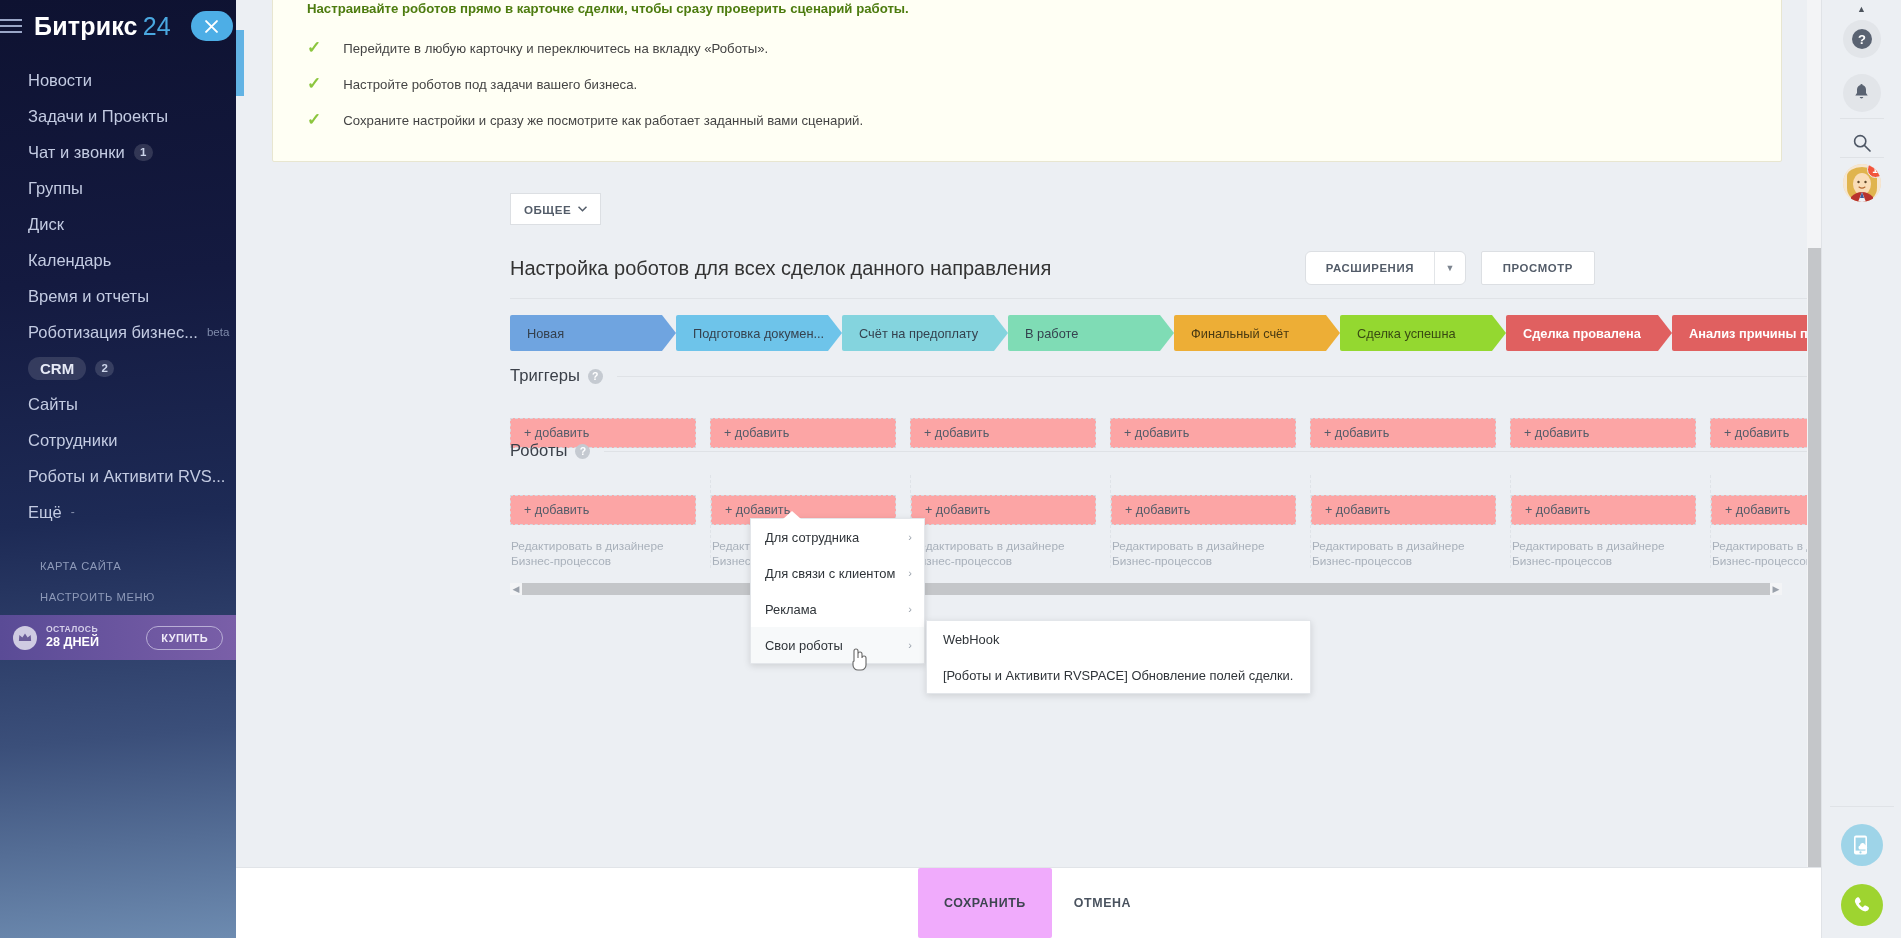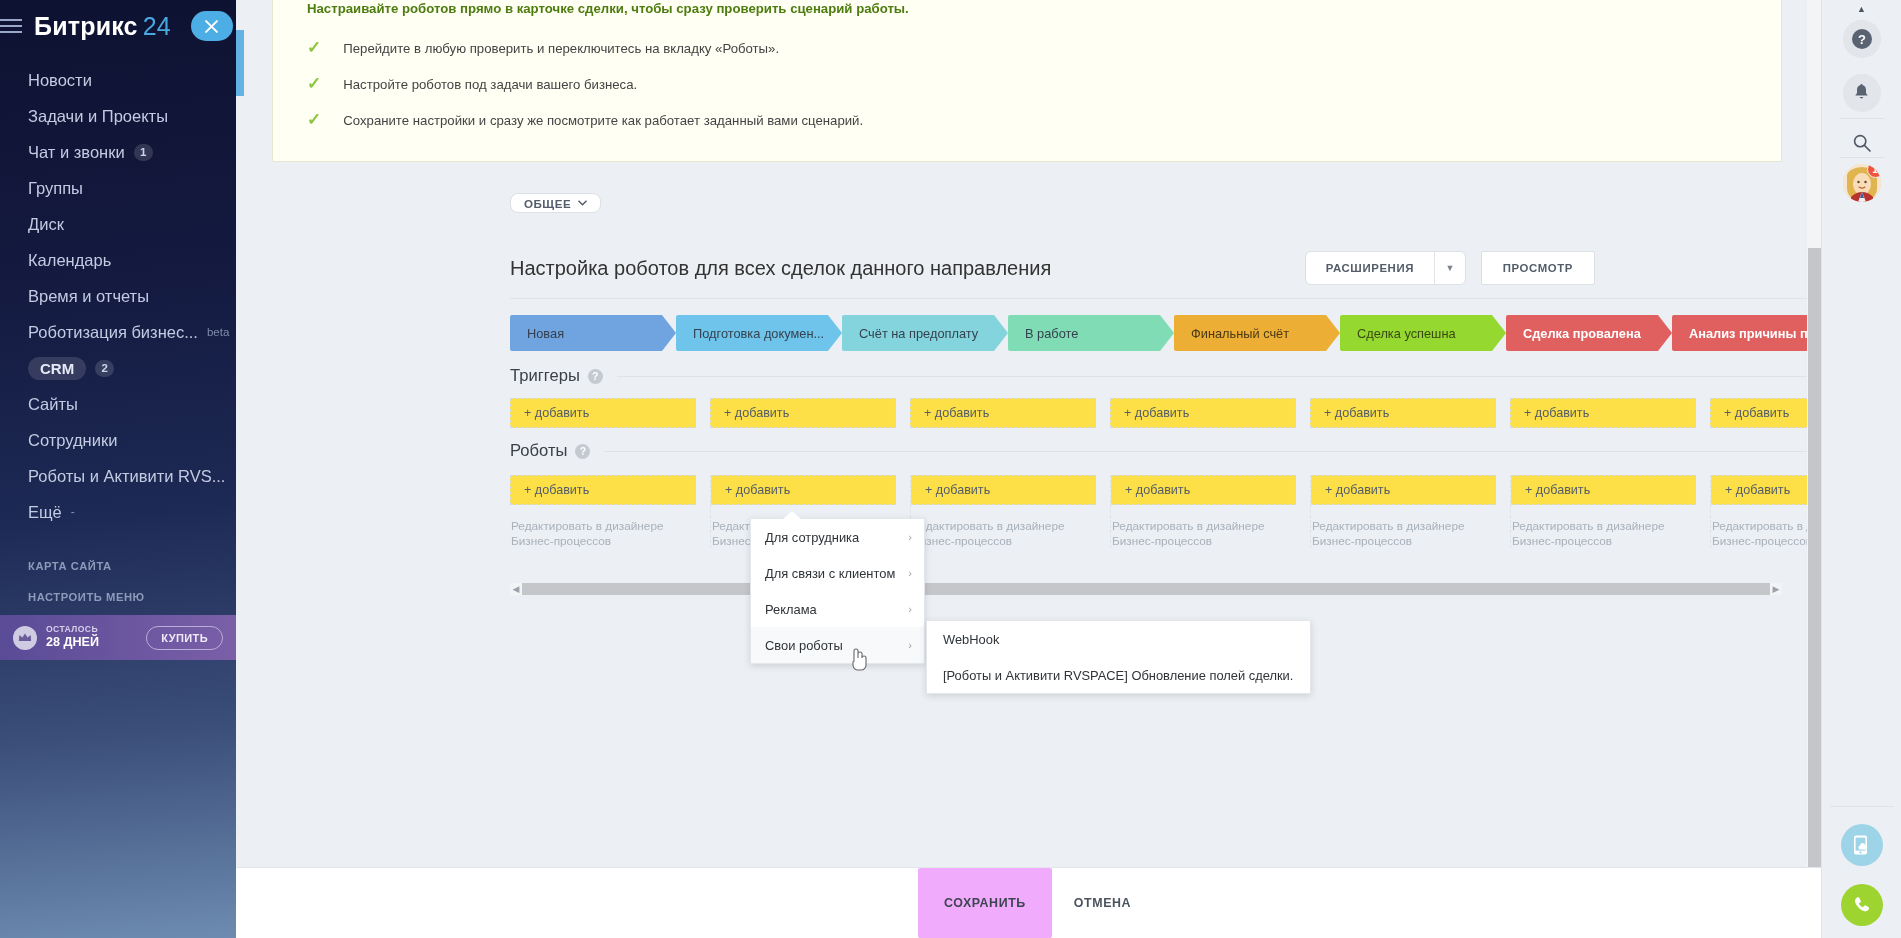--- a/index.html
+++ b/index.html
@@ -354,7 +354,7 @@
       <div id="promo-title">Настраивайте роботов прямо в карточке сделки, чтобы сразу проверить сценарий работы.</div>
       <div class="promo-li" style="top:110px">
         <span class="chk">✓</span>
-        <span>Перейдите в любую проверить и переключитесь на вкладку «Роботы».</span>
+        <span>Перейдите в любую карточку и переключитесь на вкладку «Роботы».</span>
       </div>
       <div class="promo-li" style="top:146px">
         <span class="chk">✓</span>

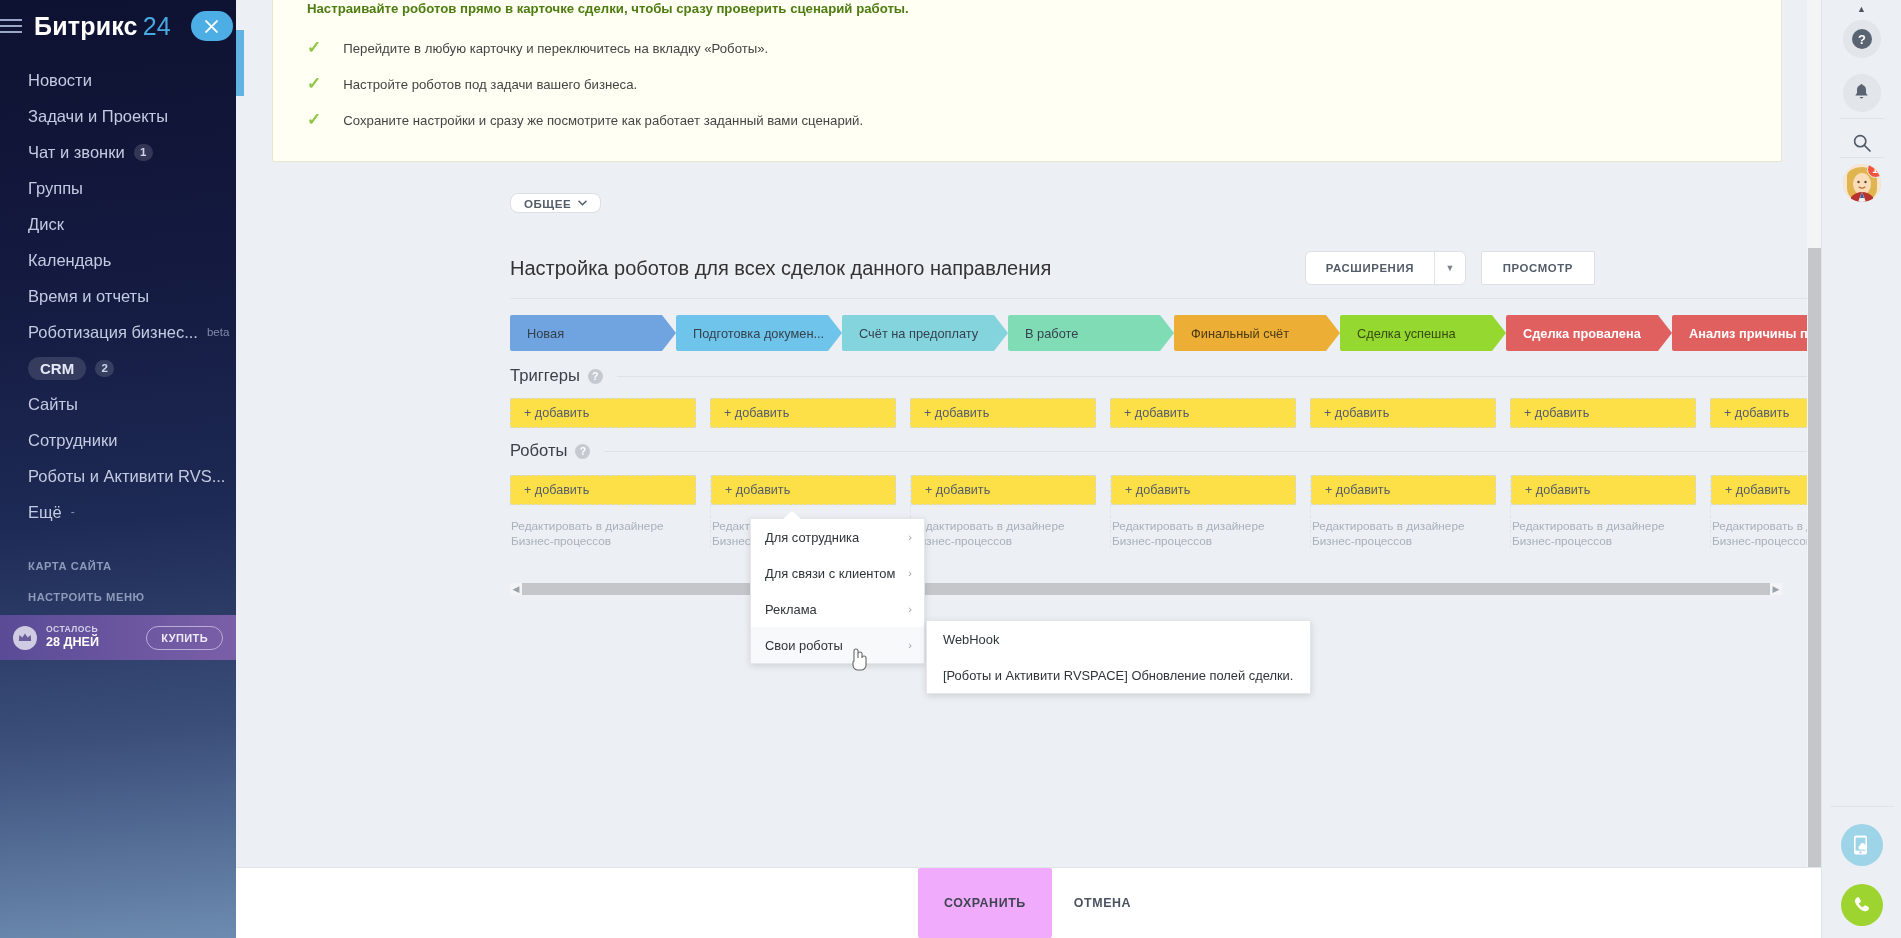--- a/index.html
+++ b/index.html
@@ -95,8 +95,8 @@
   .promo-li .chk { color: #8cc63e; font-size: 17px; line-height: 1; font-weight: 700; margin-top: -2px;}
 
   #general-btn {
-    position: absolute; left: 274px; top: 193px; height: 20px; min-width: 78px;
-    background: #fff; border: 1px solid #dcdfe3; border-radius: 8px;
+    position: absolute; left: 274px; top: 193px; height: 32px; min-width: 78px;
+    background: #fff; border: 1px solid #dcdfe3; border-radius: 0;
     display: flex; align-items: center; gap: 7px; padding: 0 13px;
     font-size: 11.6px; font-weight: 700; color: #535c69; letter-spacing: .5px; cursor: pointer;
   }

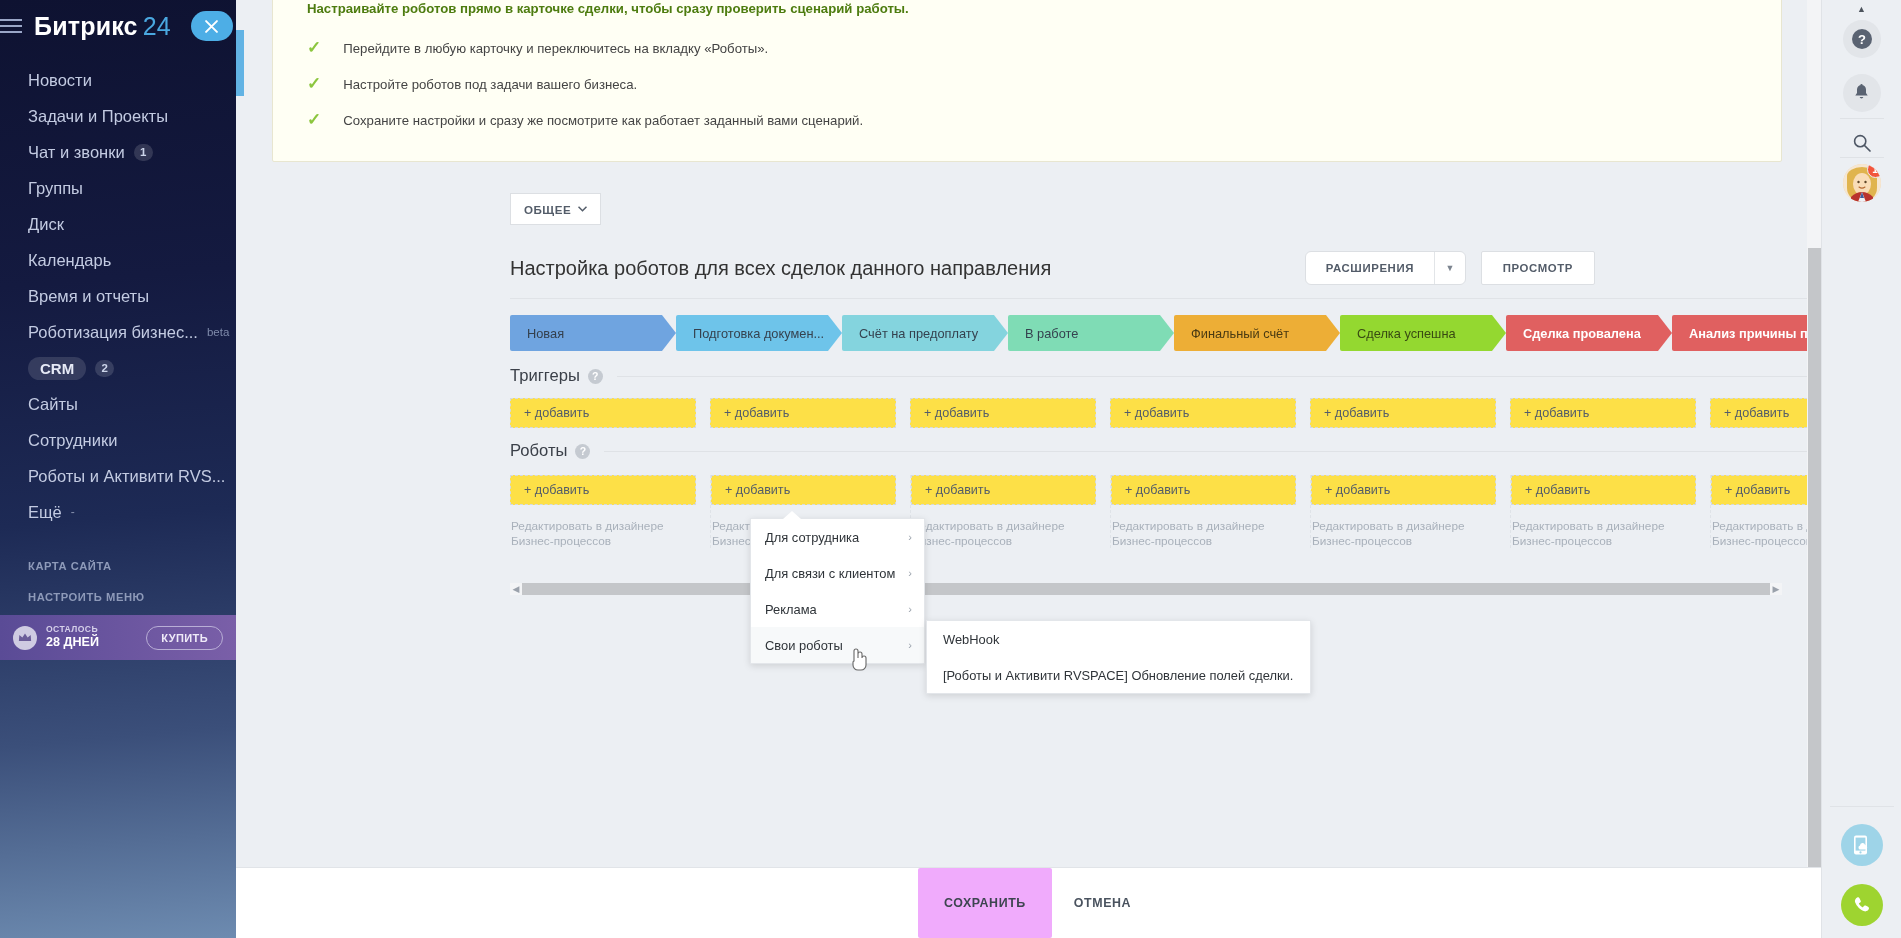--- a/index.html
+++ b/index.html
@@ -153,9 +153,9 @@
   .cells { position: absolute; left: 274px; display: flex; gap: 4px; }
   .cell { width: 186px; }
   .add-box {
-    height: 30px; background: #fde047; border: 1px dashed #d5dae0;
+    height: 30px; background: #fca5a5; border: 1px dashed #d5dae0;
     display: flex; align-items: center; padding-left: 13px;
-    font-size: 12.6px; color: #535c69; cursor: pointer;
+    font-size: 12.6px; color: #535c69; cursor: pointer; margin-top: 20px;
   }
   .cell-note {
     margin-top: 14px; font-size: 11.8px; color: #a9b1bb; line-height: 1.25; padding-left: 1px;

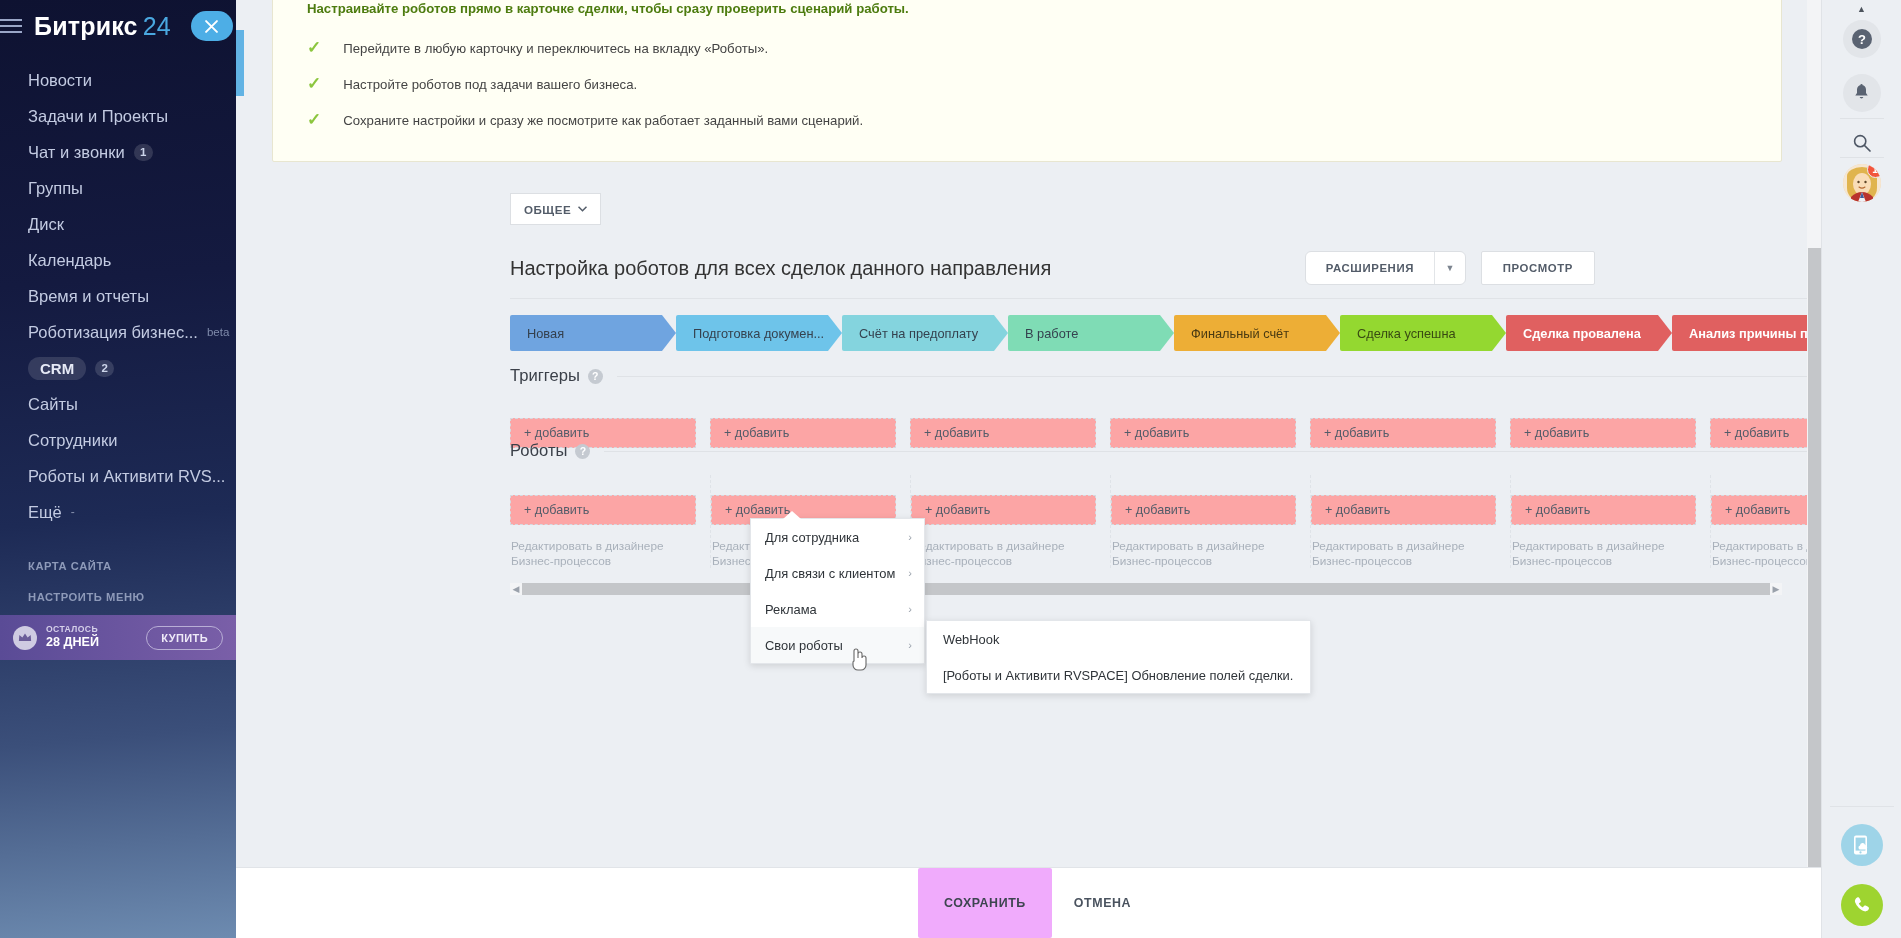--- a/index.html
+++ b/index.html
@@ -53,8 +53,8 @@
 
   .nav-sub { margin-top: 20px; }
   .nav-sub-item {
-    padding-left: 28px; height: 31px; display: flex; align-items: center;
-    color: #8e9ab9; font-size: 11.2px; font-weight: 700; letter-spacing: .55px; cursor: pointer;
+    padding-left: 40px; height: 31px; display: flex; align-items: center;
+    color: #8e9ab9; font-size: 11.2px; font-weight: 400; letter-spacing: .55px; cursor: pointer;
   }
 
   #buy-banner {

